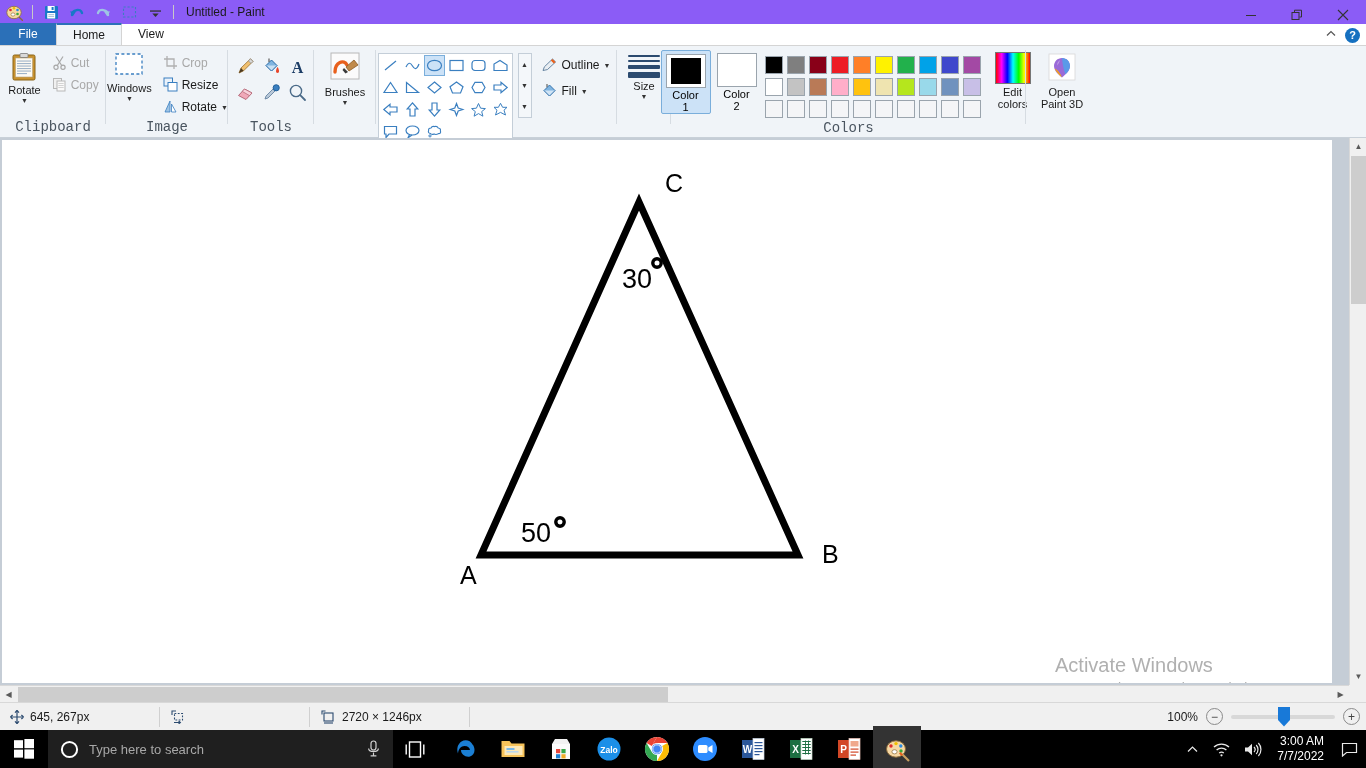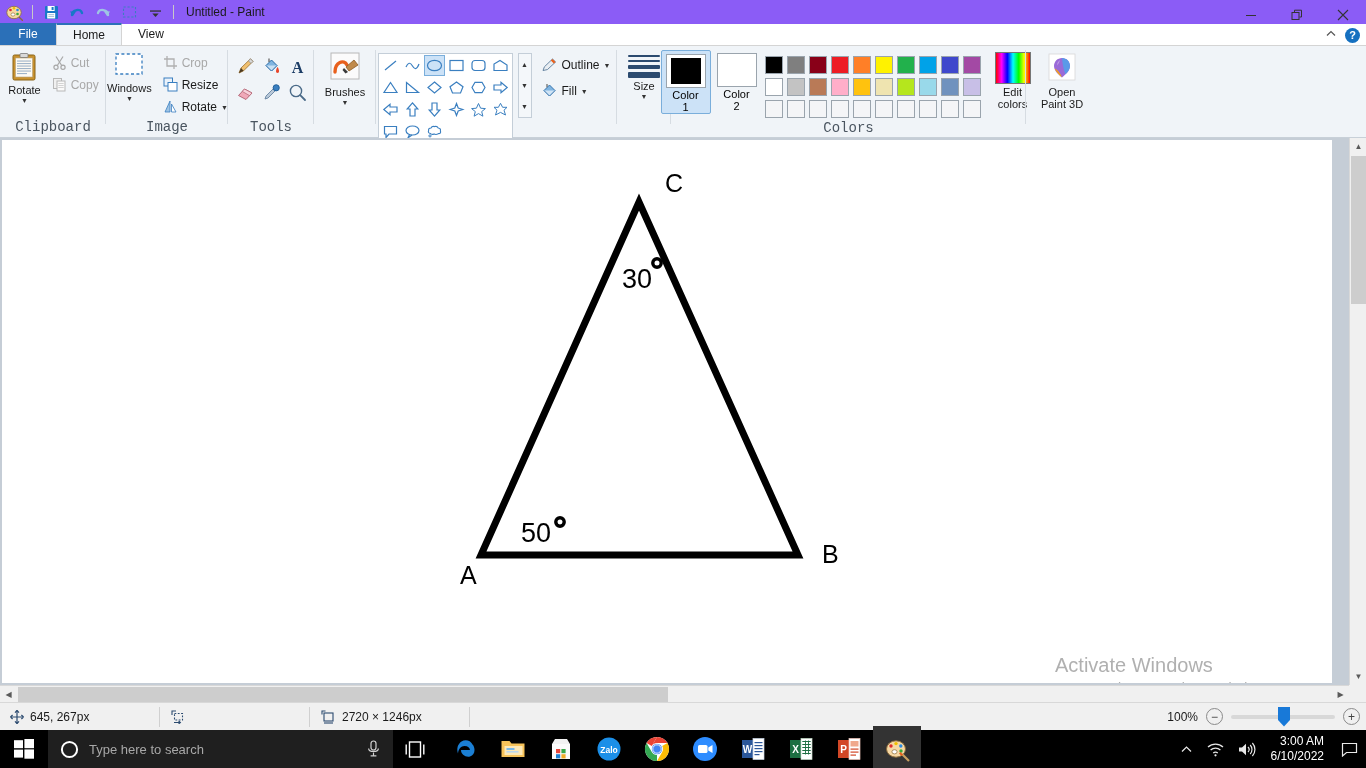--- a/index.html
+++ b/index.html
@@ -959,7 +959,7 @@
       </div>
       <div class="clock">
         <span>3:00 AM</span>
-        <span>6/10/2022</span>
+        <span>7/7/2022</span>
       </div>
       <div class="notifbtn">
         <svg width="17" height="15" viewBox="0 0 17 15">

